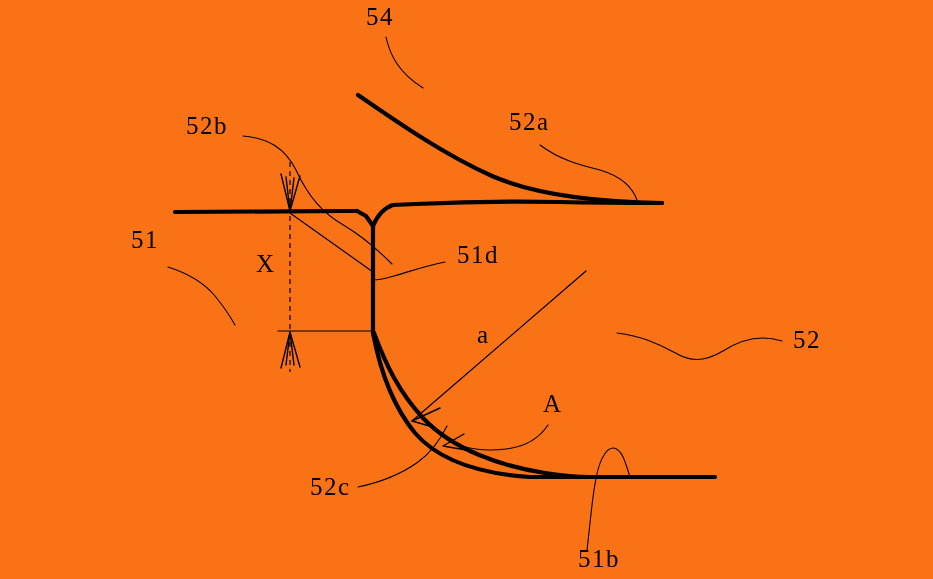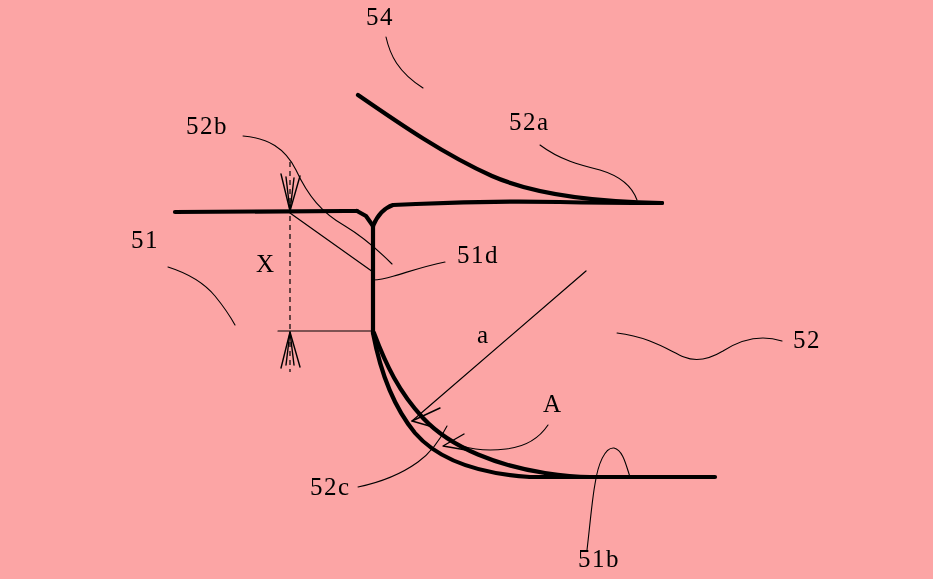--- a/index.html
+++ b/index.html
@@ -14,7 +14,7 @@
     position: relative;
     width: 933px;
     height: 579px;
-    background: #fca5a5;
+    background: #f97316;
     overflow: hidden;
   }
   #figure-svg {

